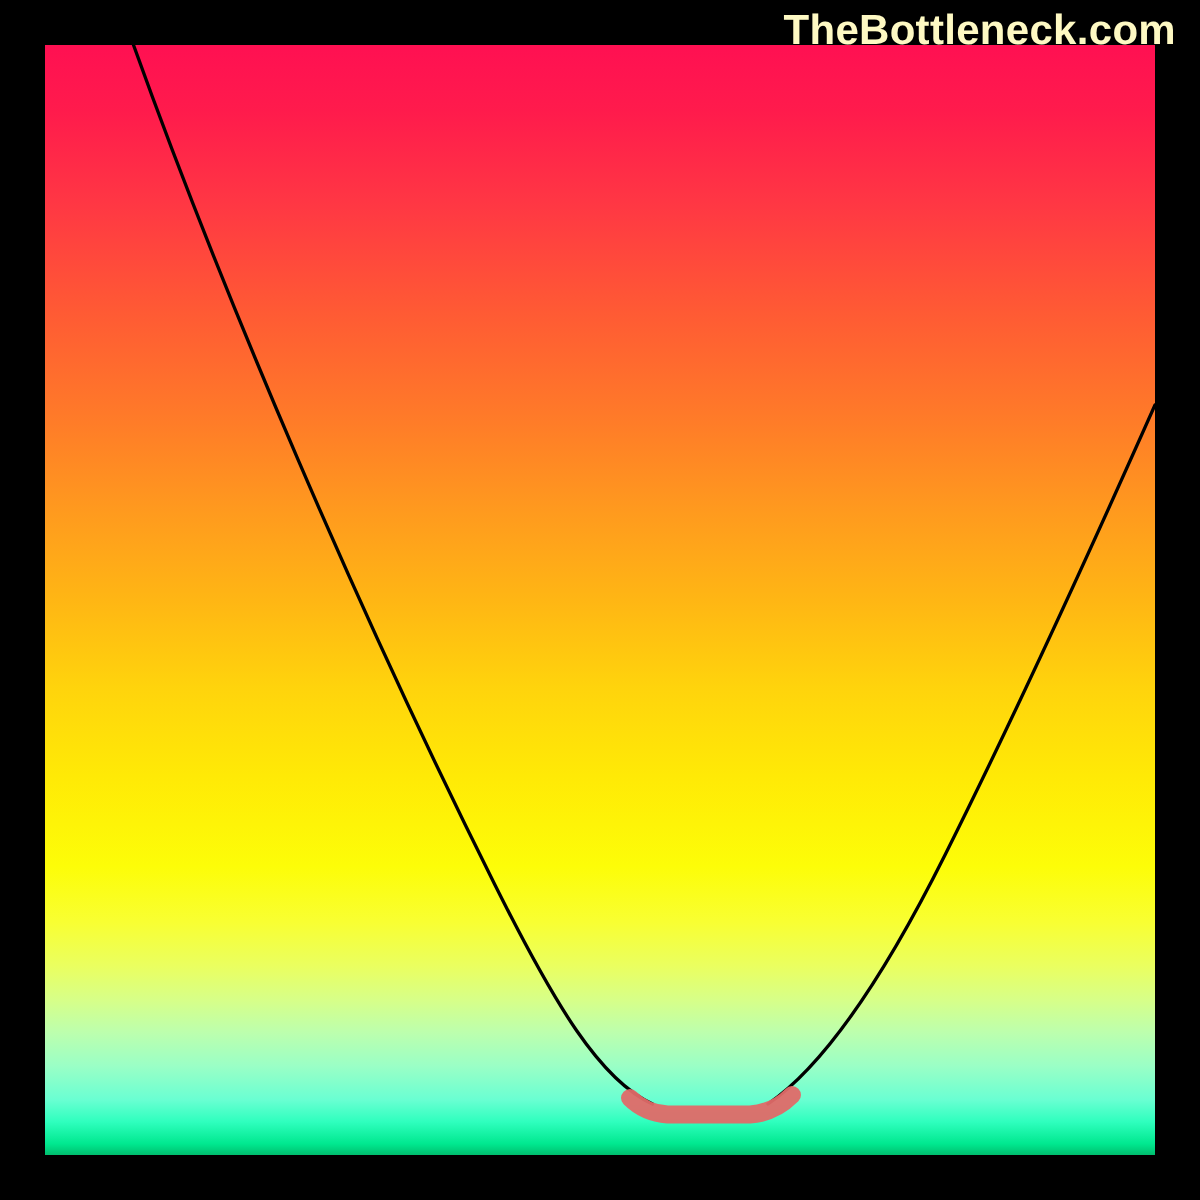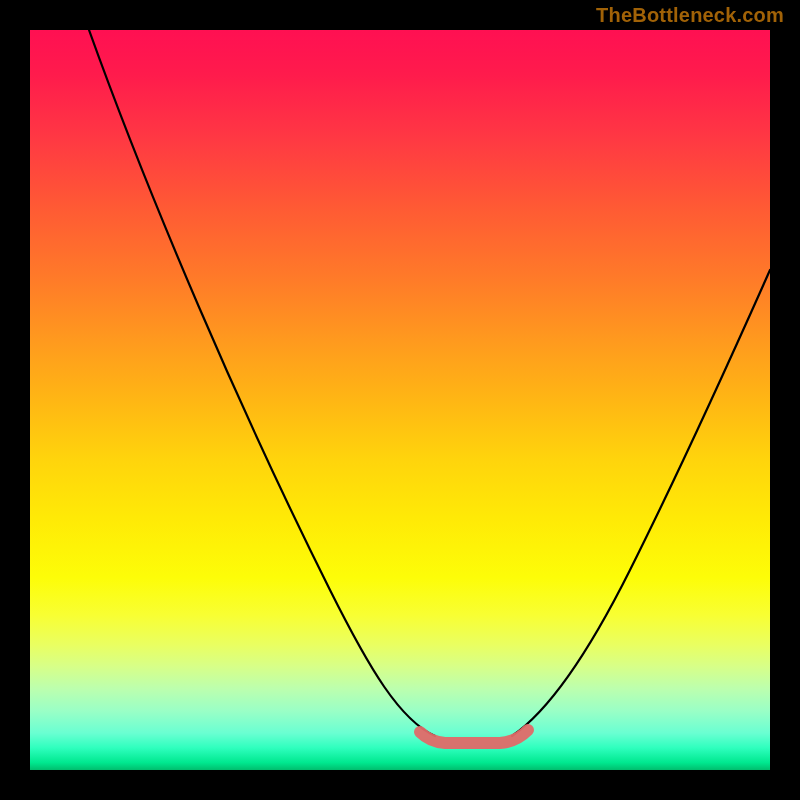--- a/index.html
+++ b/index.html
@@ -21,8 +21,8 @@
     position: absolute;
     top: 4px;
     right: 16px;
-    color: #a16207;
-    font-size: 20px;
+    color: #fef9c3;
+    font-size: 28px;
     font-weight: 600;
     letter-spacing: 0.2px;
     z-index: 30;

